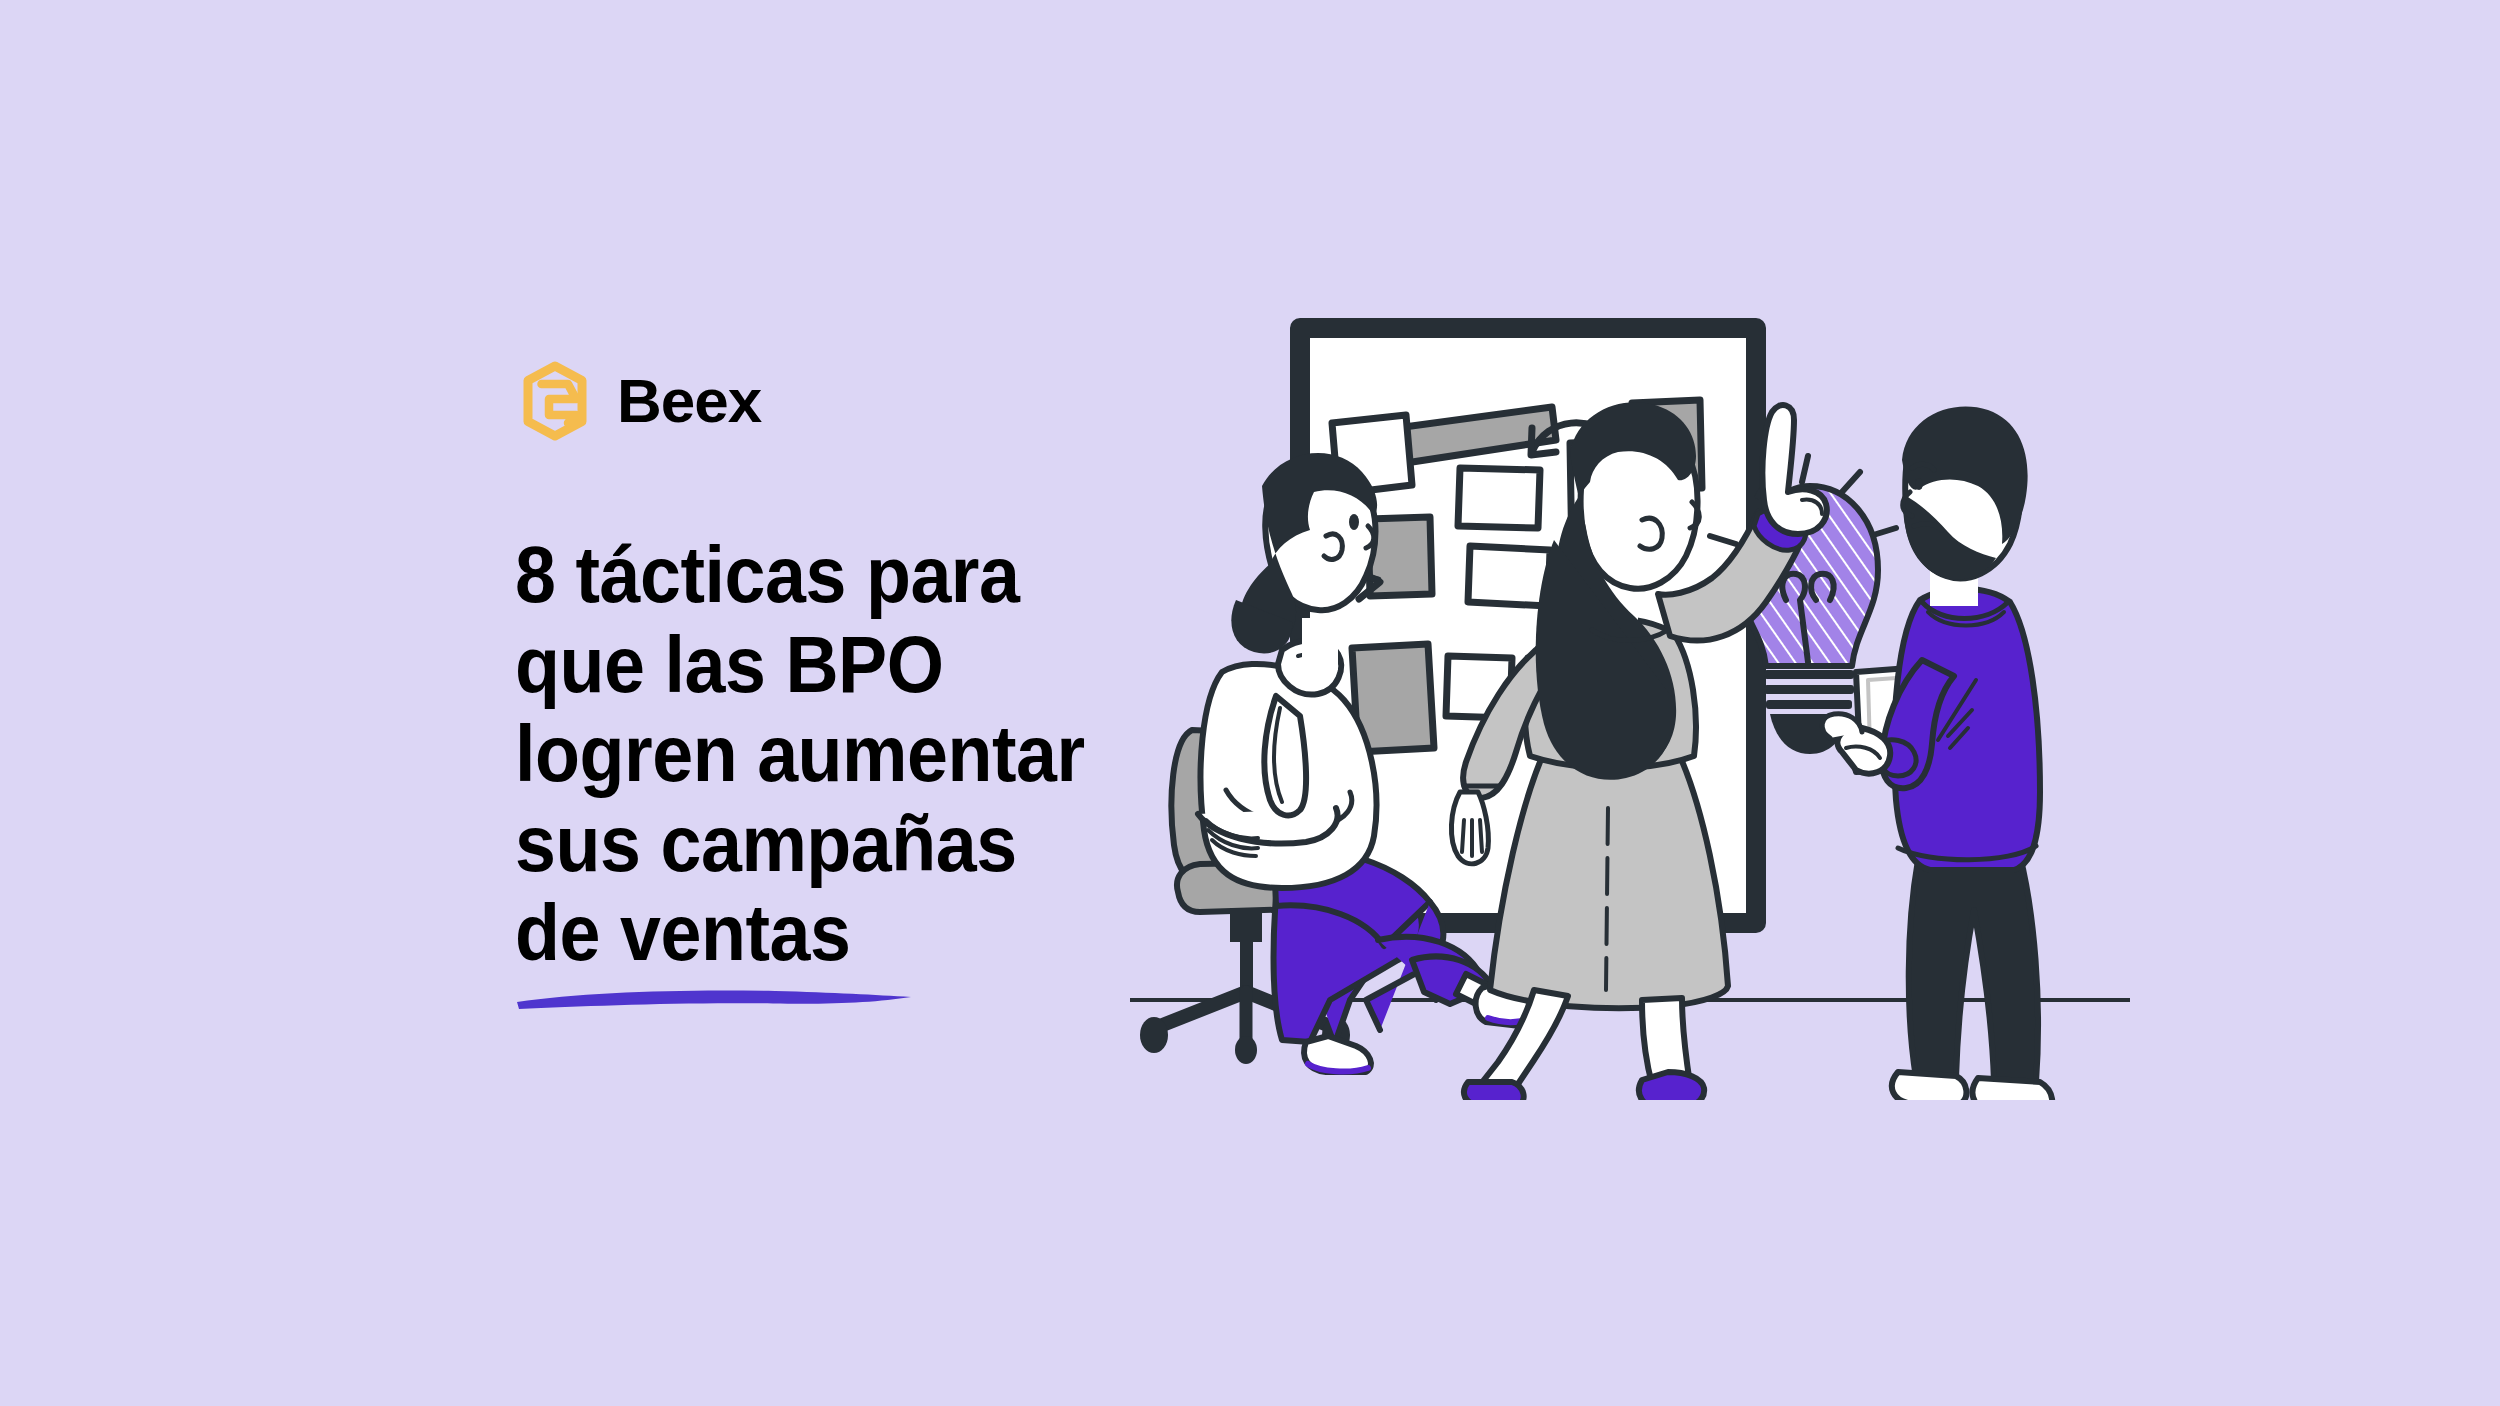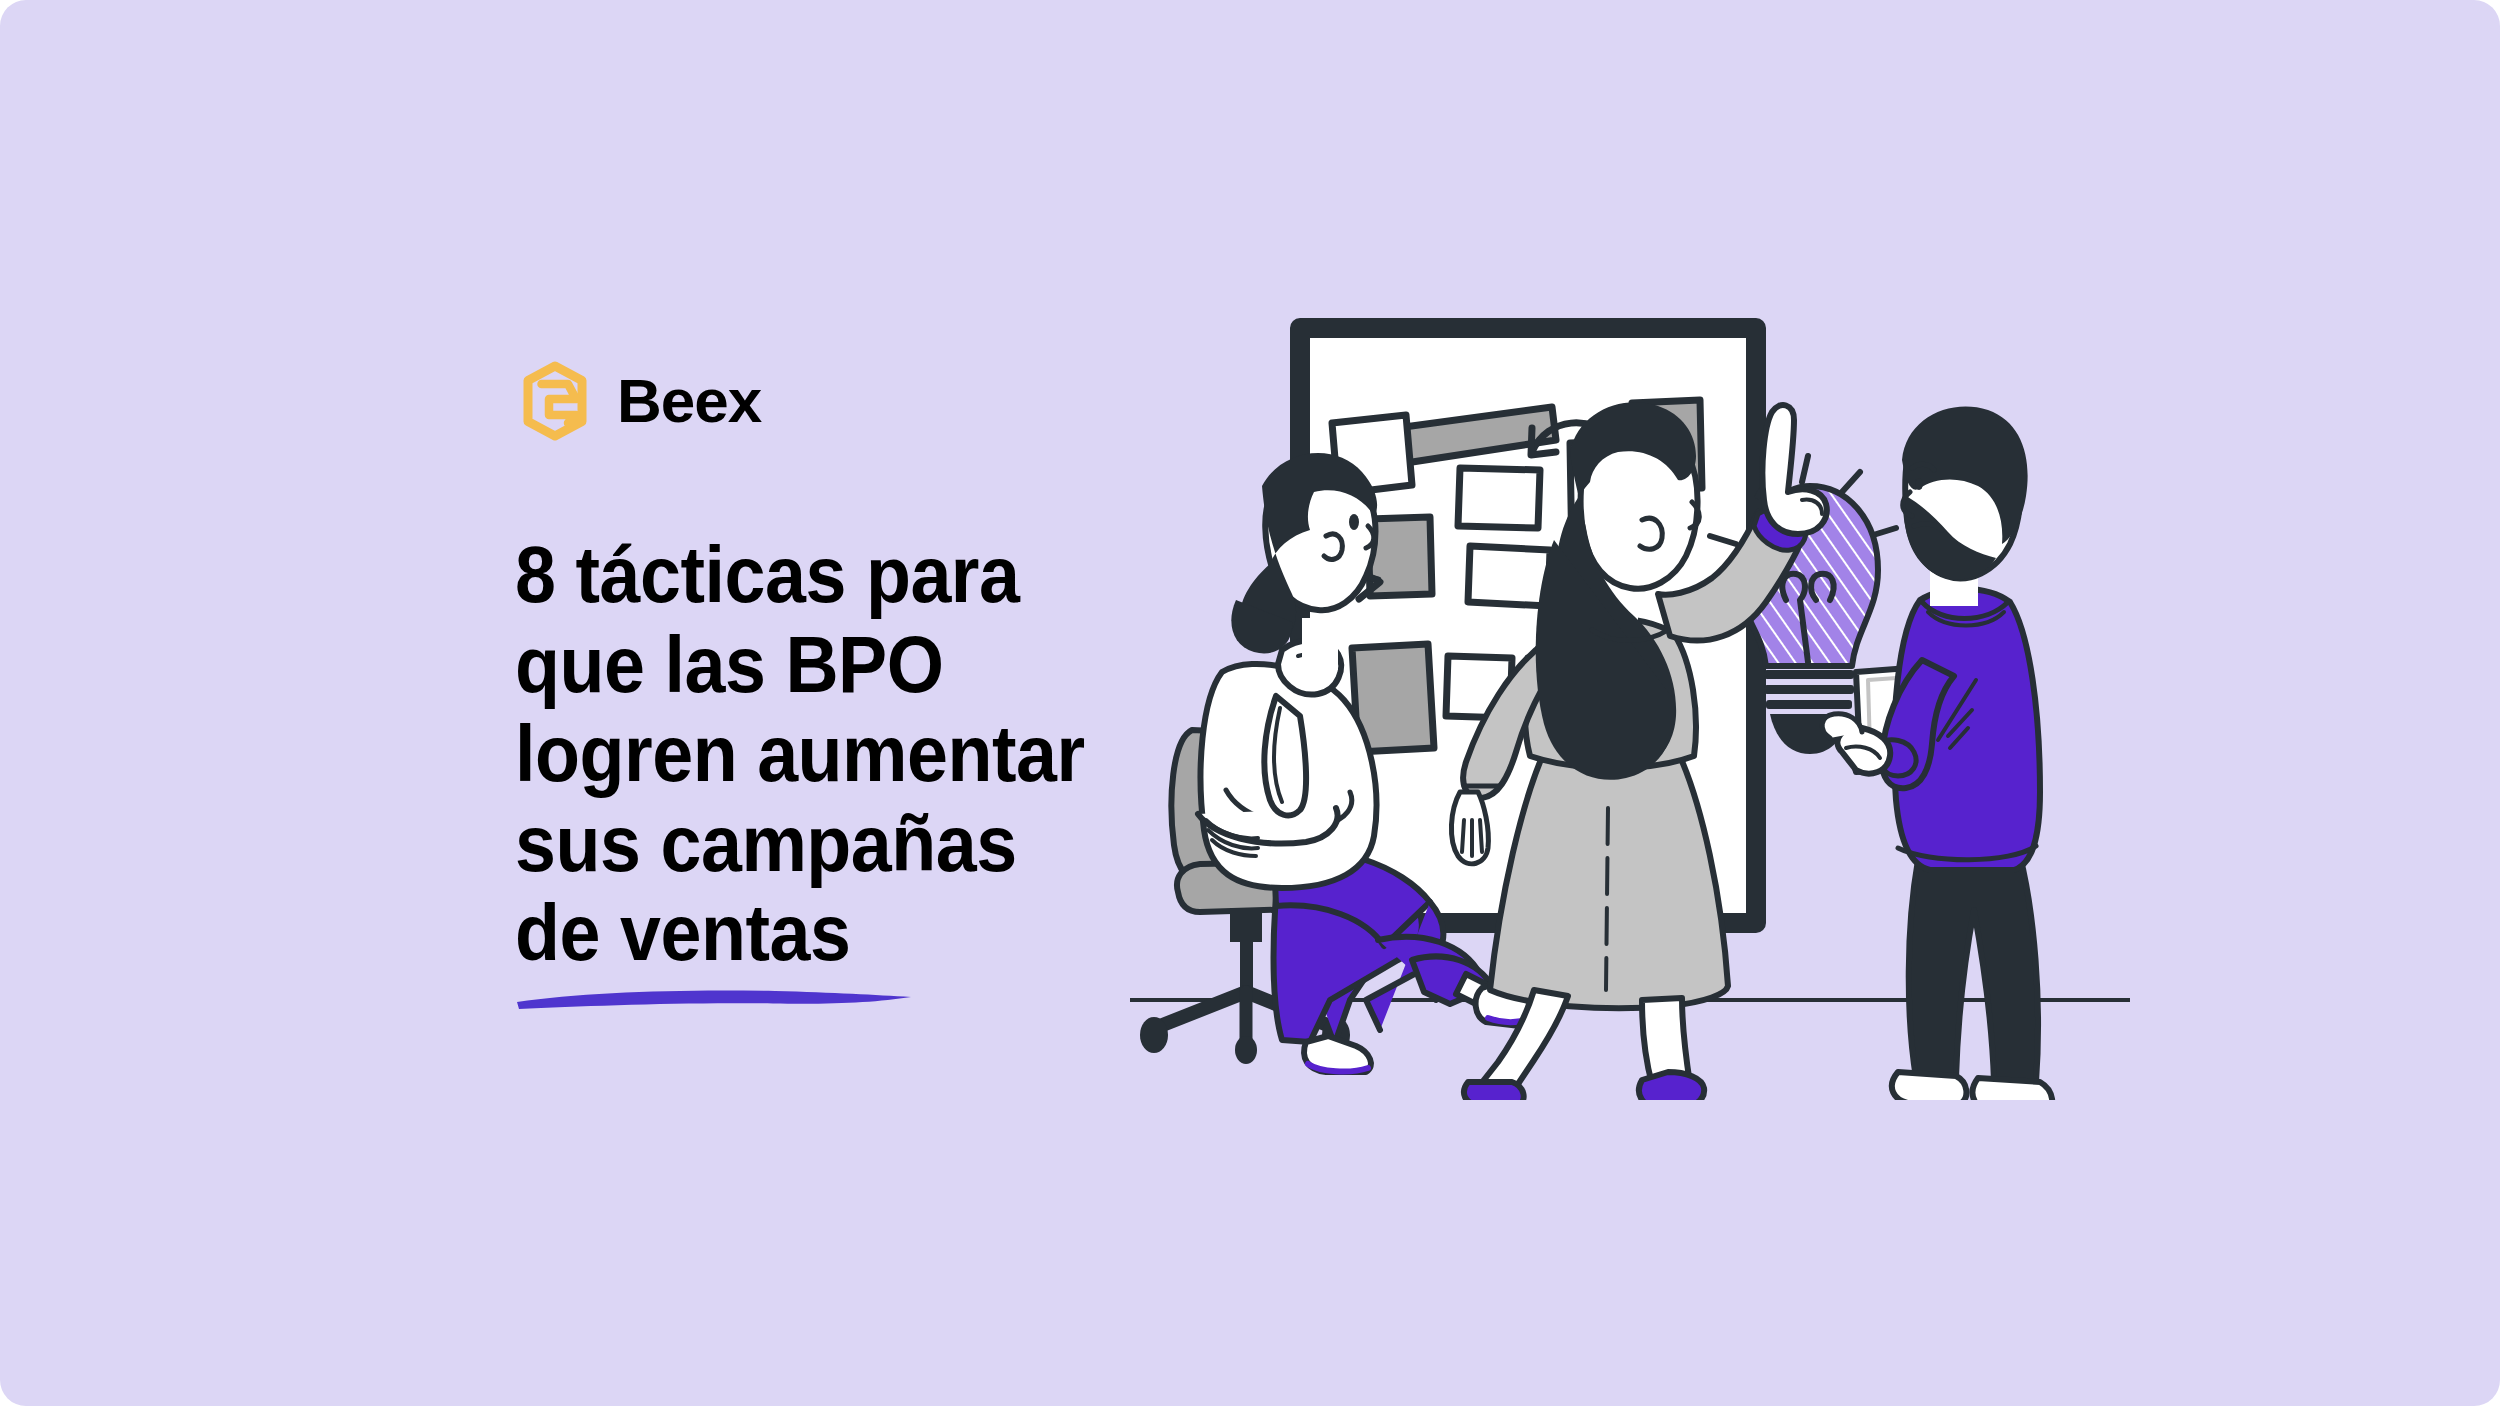--- a/index.html
+++ b/index.html
@@ -86,7 +86,7 @@
 </head>
 <body>
 
-<div id="stage" style="background: rgb(220, 214, 245); border-radius: 26px;">
+<div id="stage" style="background: rgb(220, 214, 245);">
 
   <div id="text-column">
 

